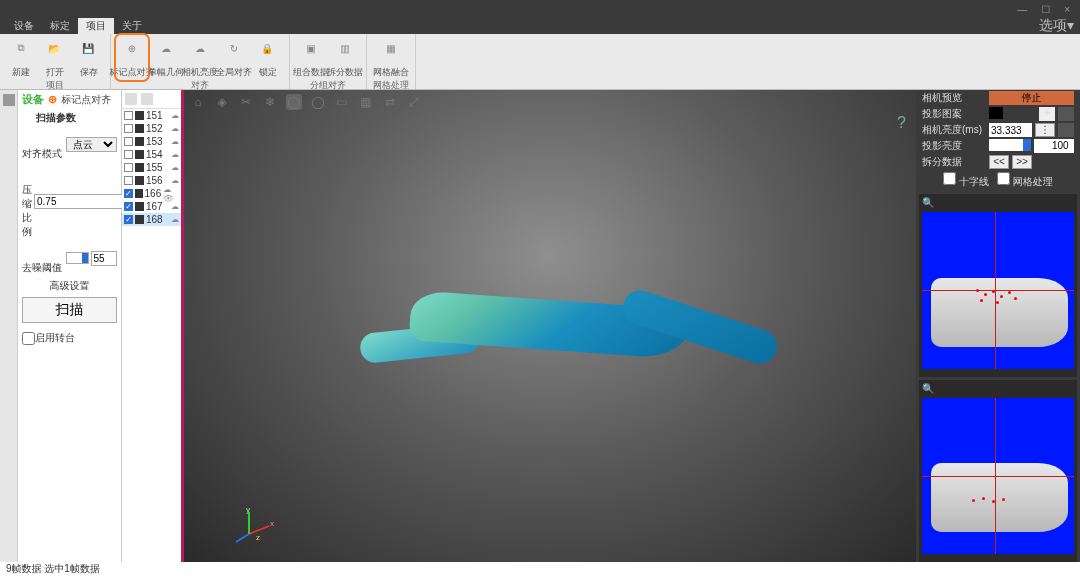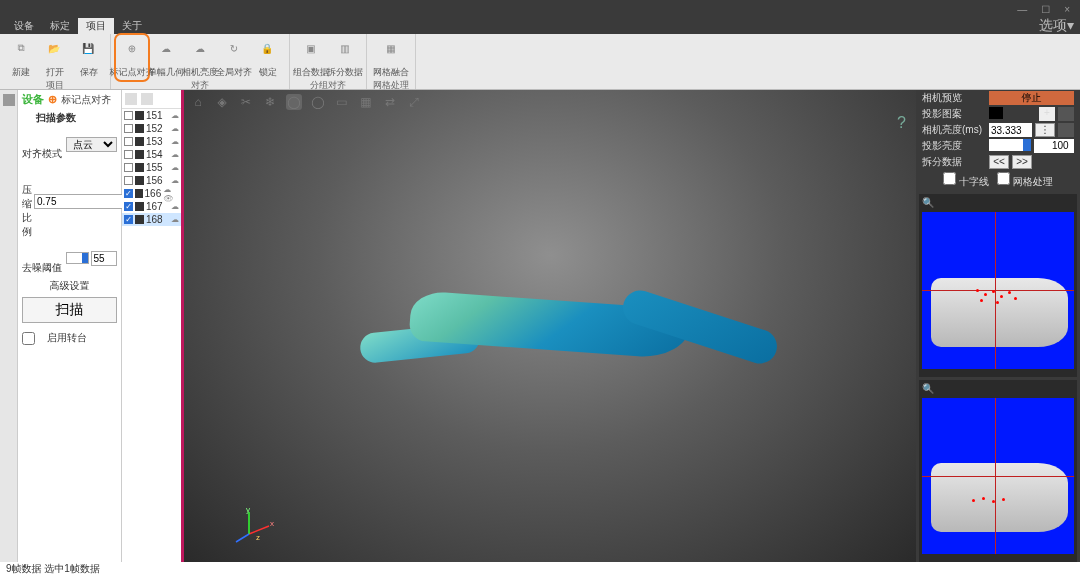--- a/index.html
+++ b/index.html
@@ -43,7 +43,7 @@
 .sp-row label{width:42px;margin-top:20px;}
 .sp-row input, .sp-row select{flex:1; font-size:10px; height:15px; border:1px solid #aaa; padding:0 2px;}
 .sp-btn{width:100%; height:26px; font-size:14px; margin:4px 0; background:#f5f5f5; border:1px solid #aaa;}
-.sp-chk{display:flex;align-items:center;gap:12px;font-size:10px;margin-top:4px;}
+.sp-chk{display:flex;align-items:center;gap:0;font-size:10px;margin-top:4px;}
 .advanced{text-align:center;font-size:10px;margin-top:4px;}
 
 

